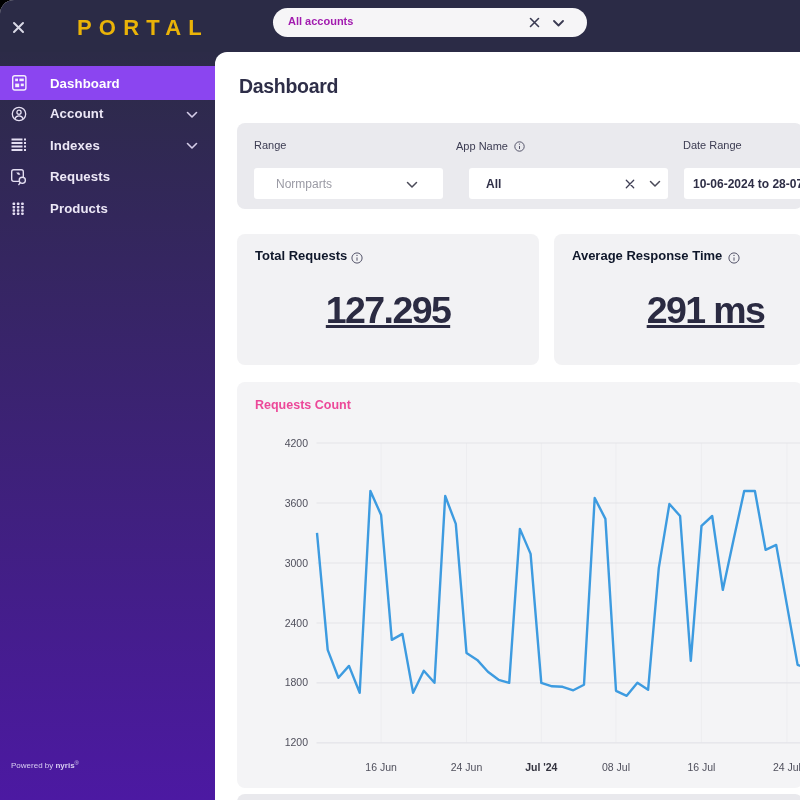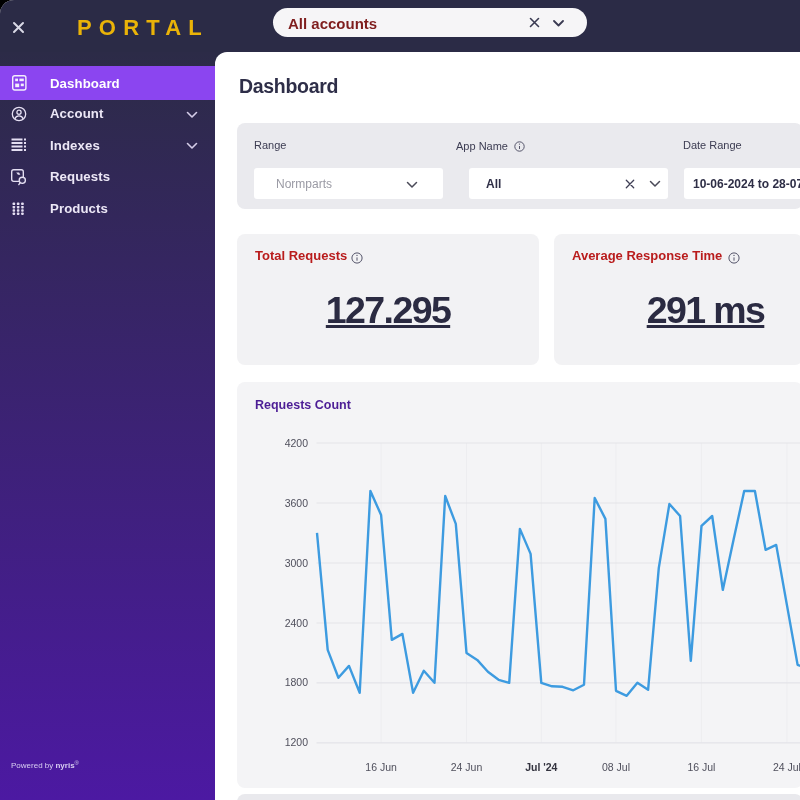--- a/index.html
+++ b/index.html
@@ -9,7 +9,7 @@
 #topbar{left:0;top:0;width:800px;height:52px;background:#2b2b46;}
 #logo{left:61px;top:15px;color:#eab308;font-size:22px;font-weight:700;letter-spacing:7.2px;margin-left:16px;}
 #pill{left:273px;top:8px;width:314px;height:29px;background:#f6f5f7;border-radius:15px;}
-#pilltext{left:15px;top:7px;font-size:15px;font-weight:700;color:#7f1d1d;}
+#pilltext{left:15px;top:7px;font-size:11px;font-weight:700;color:#a21caf;}
 
 #sidebar{left:0;top:52px;width:215px;height:748px;background:linear-gradient(#2c2b47,#4c19a2);}
 #hl{left:0;top:14px;width:215px;height:34px;background:#8b45f0;}

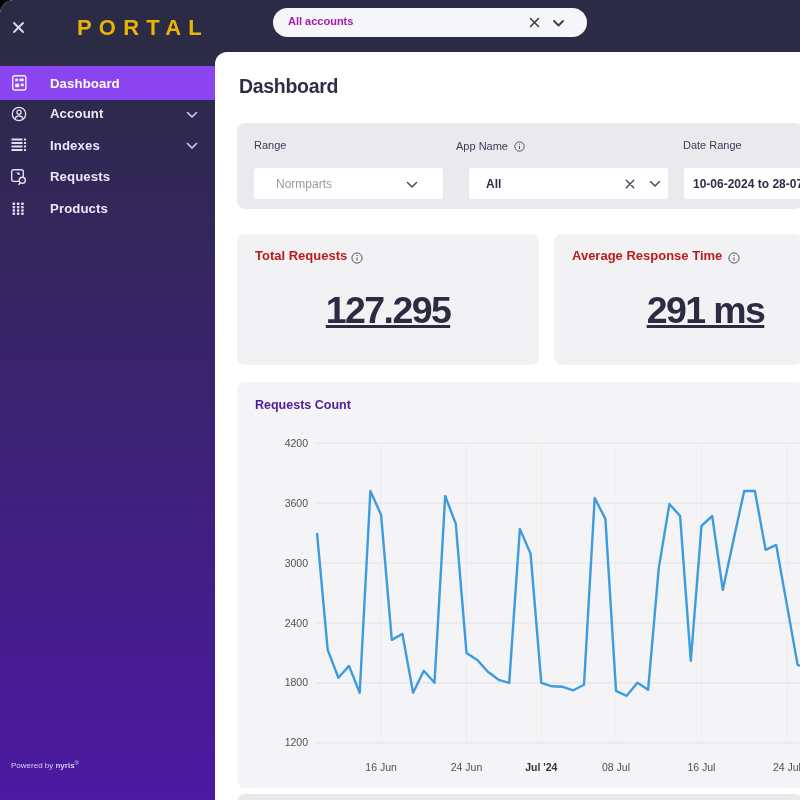--- a/index.html
+++ b/index.html
@@ -25,7 +25,7 @@
 .fval{position:absolute;top:50%;transform:translateY(-50%);font-size:12px;}
 #scard1{left:237px;top:234px;width:302px;height:131px;}
 #scard2{left:554px;top:234px;width:249px;height:131px;}
-.slab{left:18px;top:14px;font-size:13px;font-weight:700;color:#b91c1c;}
+.slab{left:18px;top:14px;font-size:13px;font-weight:700;color:#0f172a;}
 .bignum{width:100%;text-align:center;top:55px;font-size:37.5px;font-weight:700;color:#2b2b42;letter-spacing:-1.6px;text-decoration:underline;}
 #ccard{left:237px;top:382px;width:566px;height:406px;background:#f4f4f6;}
 #ctitle{left:255px;top:398px;font-size:12.5px;font-weight:700;color:#4c1d95;}

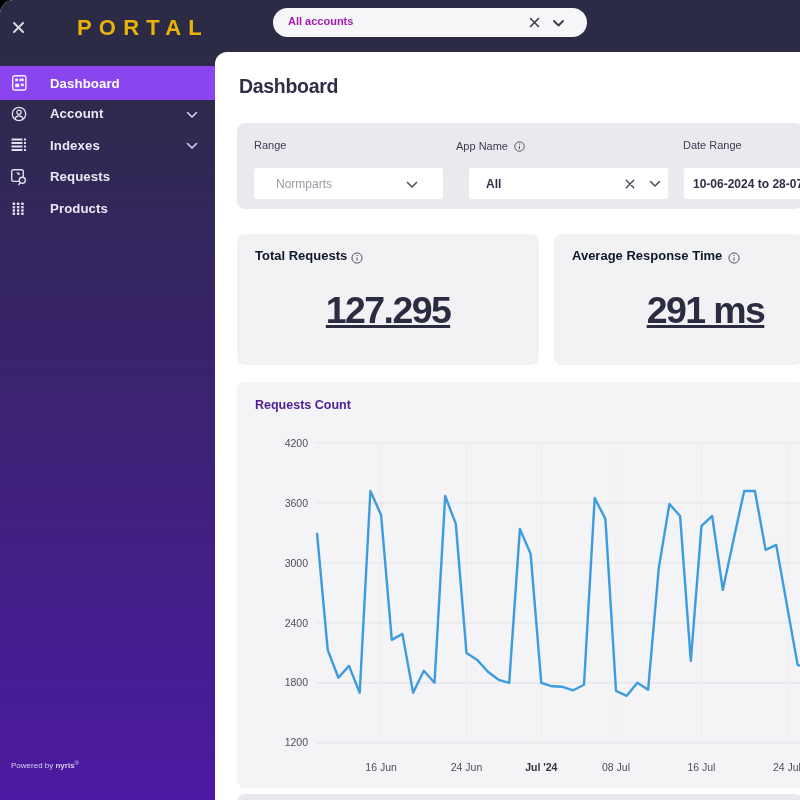--- a/index.html
+++ b/index.html
@@ -28,7 +28,7 @@
 .slab{left:18px;top:14px;font-size:13px;font-weight:700;color:#0f172a;}
 .bignum{width:100%;text-align:center;top:55px;font-size:37.5px;font-weight:700;color:#2b2b42;letter-spacing:-1.6px;text-decoration:underline;}
 #ccard{left:237px;top:382px;width:566px;height:406px;background:#f4f4f6;}
-#ctitle{left:255px;top:398px;font-size:12.5px;font-weight:700;color:#4c1d95;}
+#ctitle{left:255px;top:398px;font-size:12.5px;font-weight:700;color:#ec4899;}
 #nextcard{left:237px;top:794px;width:566px;height:10px;background:#e9e9ed;border-radius:8px 8px 0 0;}
 #powered{left:11px;top:708px;font-size:8px;color:#d9cff2;}
 </style></head>

